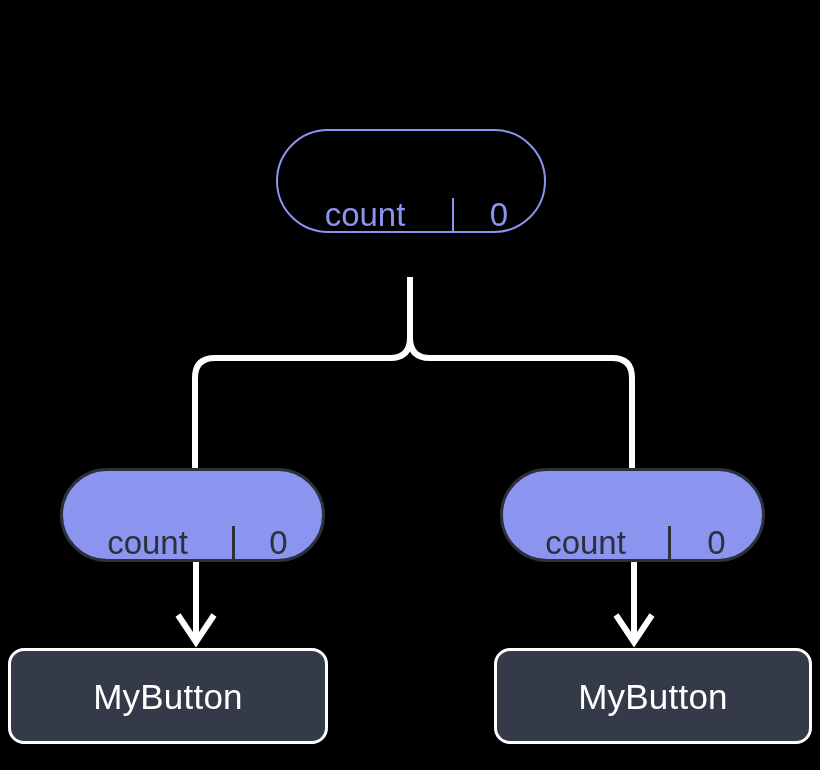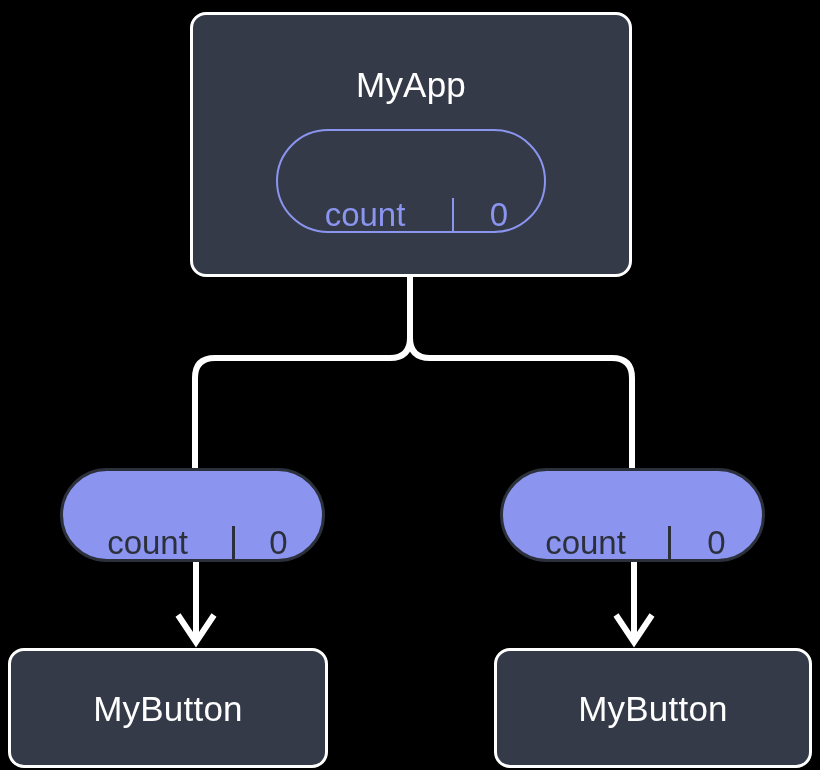--- a/index.html
+++ b/index.html
@@ -178,9 +178,6 @@
     <polyline points="616,615 634,642 652,615" fill="none" stroke="#ffffff" stroke-width="6" stroke-linecap="butt" stroke-linejoin="miter"></polyline>
   </svg>
 
-  <div id="root-component" class="component-box">
-    <div class="component-title">MyApp</div>
-  </div>
 
   <div id="root-state-capsule" class="state-capsule outline">
     <div class="capsule-key">count</div>

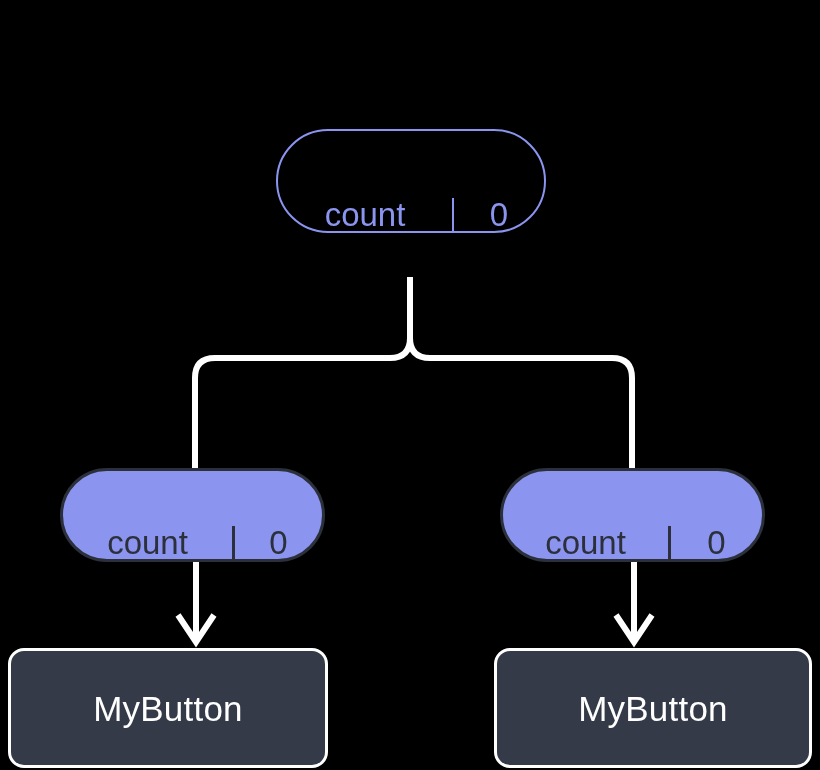--- a/index.html
+++ b/index.html
@@ -64,7 +64,7 @@
 
   
   .leaf-component {
-    height: 120px;
+    height: 96px;
     justify-content: center;
   }
   #leaf-component-left {

